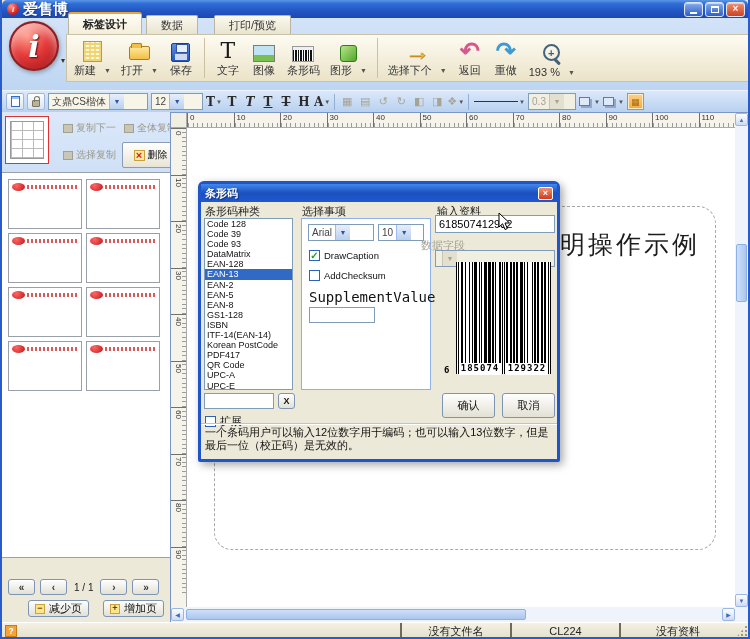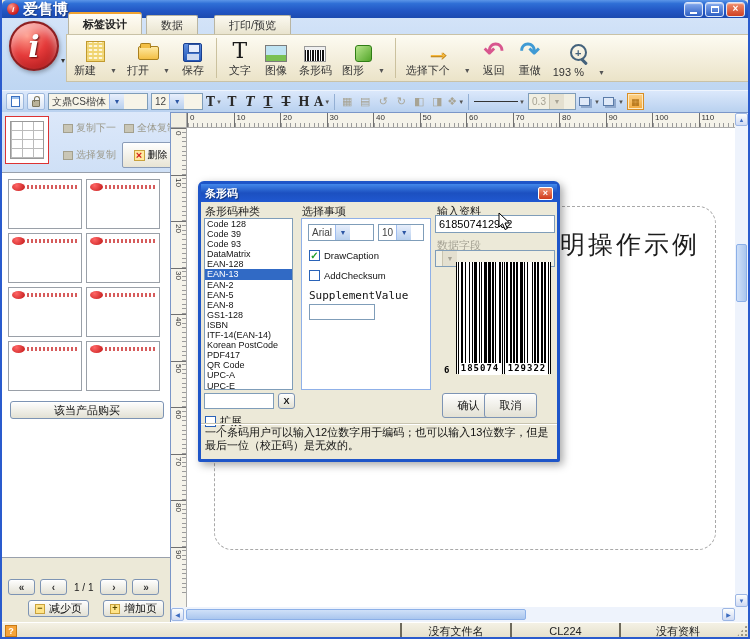--- a/index.html
+++ b/index.html
@@ -26,7 +26,7 @@
   .toolbar{height:48px;margin-left:64px;background:linear-gradient(#fdfbf2,#ebe3c8);border:1px solid #c9c2a6;border-right:none;display:flex;align-items:stretch;padding:1px 2px;}
   .tb-btn{min-width:36px;padding:1px 5px 2px;display:flex;flex-direction:column;align-items:center;justify-content:flex-end;gap:1px;}
   .tb-icon{height:25px;display:flex;align-items:flex-end;justify-content:center;}
-  .tb-label-row{display:flex;align-items:center;gap:14px;font-size:11px;color:#333;white-space:nowrap;}
+  .tb-label-row{display:flex;align-items:center;gap:8px;font-size:11px;color:#333;white-space:nowrap;}
   .tb-drop{font-size:7px;color:#555;}
   .tb-sep{width:1px;background:#cbc19e;margin:2px 5px;}
   

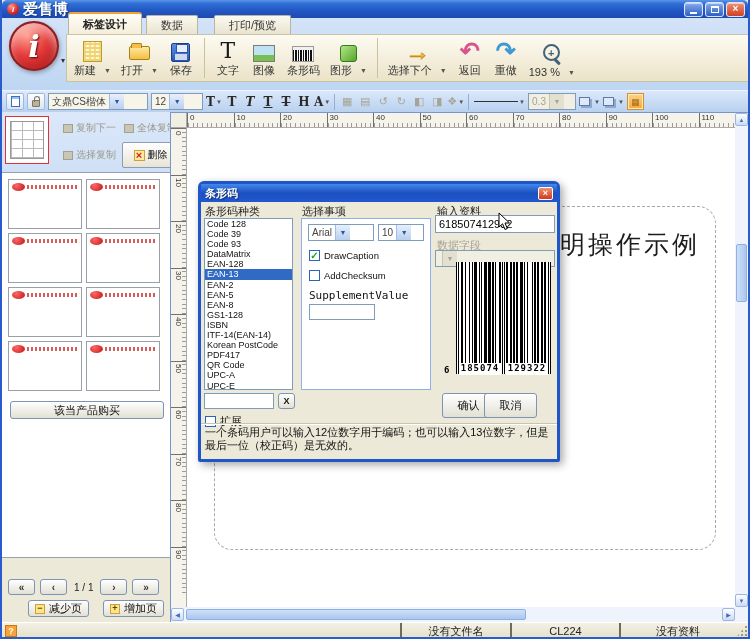--- a/index.html
+++ b/index.html
@@ -568,7 +568,7 @@
       </div>
 
       <input class="txt data-input" value="618507412932" style="">
-      <span class="dlg-label dis-label" style="left:236px;top:36px">数据字段</span>
+      <span class="dlg-label dis-label" style="left:220px;top:36px">数据字段</span>
       <div class="combo dis dis-combo">
         <span class="val"></span>
           <span class="cbtn">▼</span>

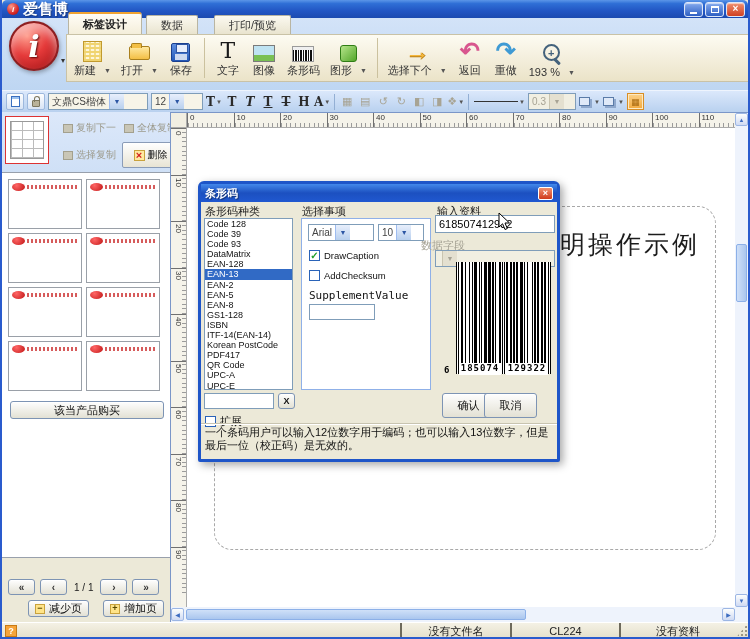--- a/index.html
+++ b/index.html
@@ -126,7 +126,7 @@
   .font-row{display:flex;gap:4px;margin:5px 6px 0;}
   .cbrow{display:flex;align-items:center;gap:4px;margin:9px 0 0 7px;font-family:"DejaVu Sans Mono",monospace;font-size:9.5px;color:#111;}
   .cb{width:11px;height:11px;border:1px solid #2a63b8;background:#fff;display:inline-flex;align-items:center;justify-content:center;font-size:10px;color:#1f9e28;font-weight:bold;flex:0 0 auto;}
-  .supp-label{margin:8px 0 2px 7px;font-family:"DejaVu Sans Mono",monospace;font-size:11px;color:#111;}
+  .supp-label{margin:8px 0 2px 7px;font-family:"DejaVu Sans Mono",monospace;font-size:14px;color:#111;}
   .txt{border:1px solid #7f9db9;background:#fff;font-size:10px;padding:0 3px;height:16px;}
   .supp-input{margin-left:7px;width:66px;}
   .data-input{position:absolute;left:234px;top:13px;width:120px;height:18px;font-size:11px;}

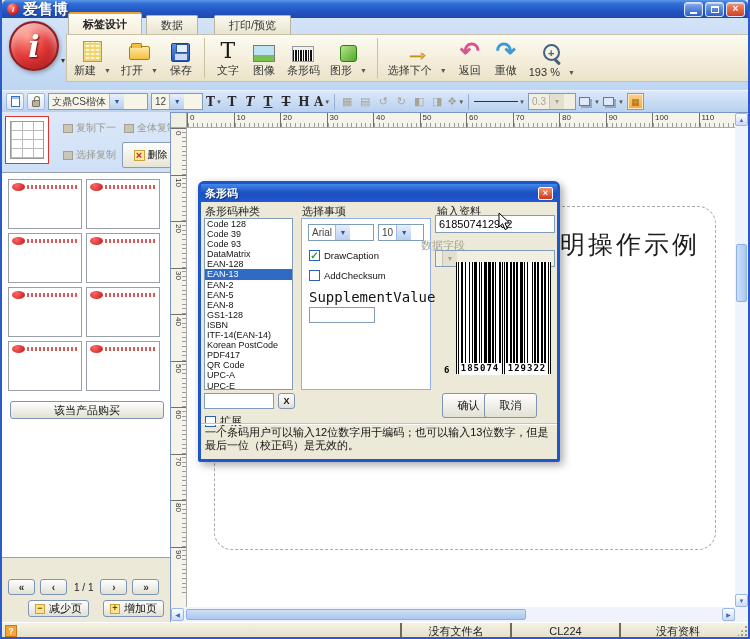--- a/index.html
+++ b/index.html
@@ -421,7 +421,6 @@
               </div>
             </div>
           </div>
-        <div class="xpbtn purchase">该当产品购买</div>
       </div>
       <div class="lp-bottom">
         <div class="pager">

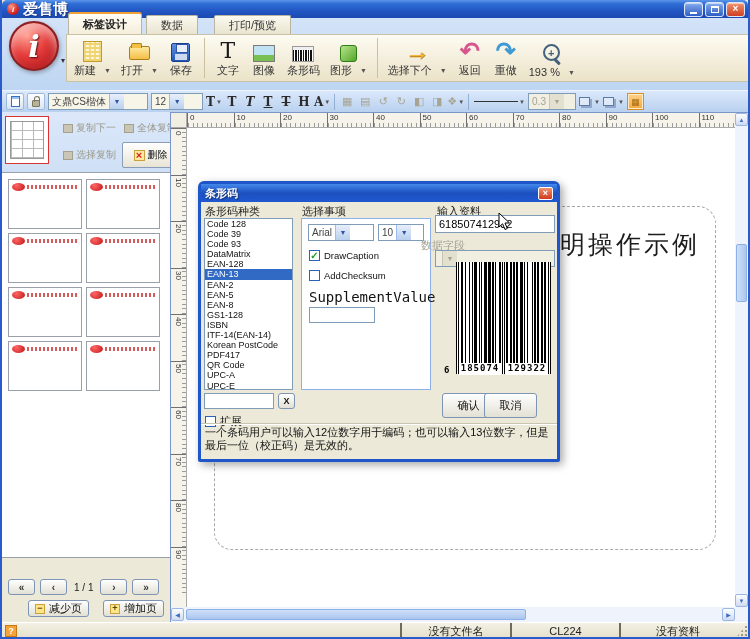--- a/index.html
+++ b/index.html
@@ -144,7 +144,7 @@
   .clear-btn{position:absolute;left:77px;top:191px;width:17px;height:16px;font-size:9px;font-weight:bold;}
   .ext-row{position:absolute;left:4px;top:212px;display:flex;align-items:center;gap:4px;font-size:11px;color:#111;}
   .ok-btn{position:absolute;left:241px;top:191px;width:53px;height:25px;}
-  .cancel-btn{position:absolute;left:283px;top:191px;width:53px;height:25px;}
+  .cancel-btn{position:absolute;left:301px;top:191px;width:53px;height:25px;}
   .note{position:absolute;left:0;top:221px;width:100%;height:36px;border-top:1px solid #c8c4b0;box-shadow:inset 0 1px 0 #fff;padding:2px 4px;font-size:11px;line-height:13px;color:#111;}
   
   .statusbar{height:17px;background:linear-gradient(#f4f1e5,#e4dfc9);border-top:1px solid #fff;display:flex;align-items:stretch;font-size:11px;color:#222;}

